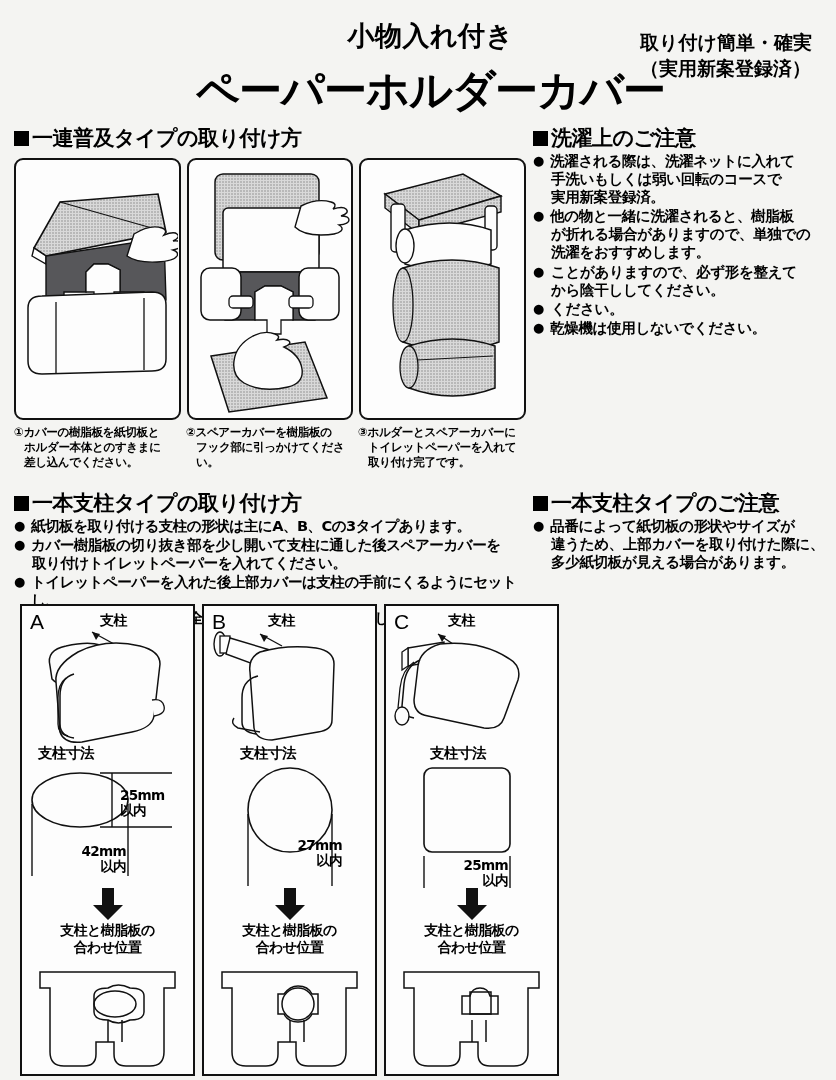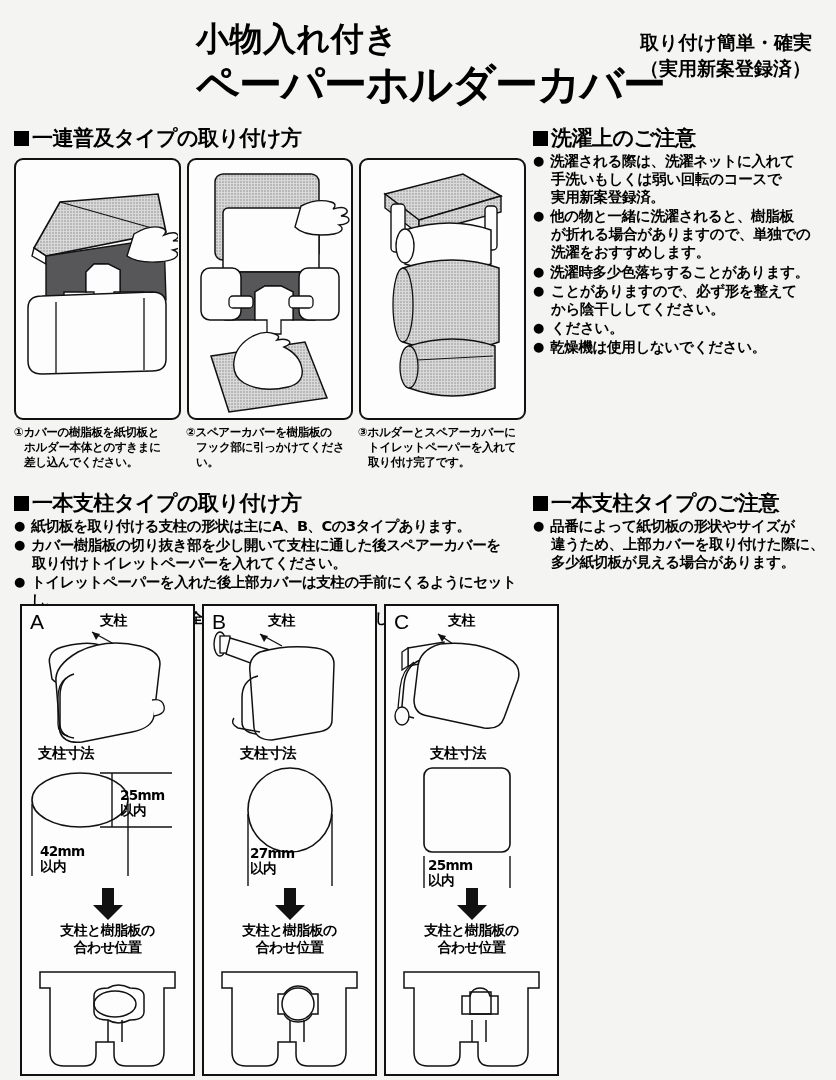--- a/index.html
+++ b/index.html
@@ -31,11 +31,12 @@
     left: 196px; top: 14px;
   }
   .title-small {
-    font-size: 33px;
+    font-size: 27px;
     font-weight: bold;
     letter-spacing: 0.5px;
     line-height: 1;
-    margin-bottom: 8px;
+    margin-bottom: 20px;
+    text-align: center;
   }
   .title-main {
     font-size: 43px;

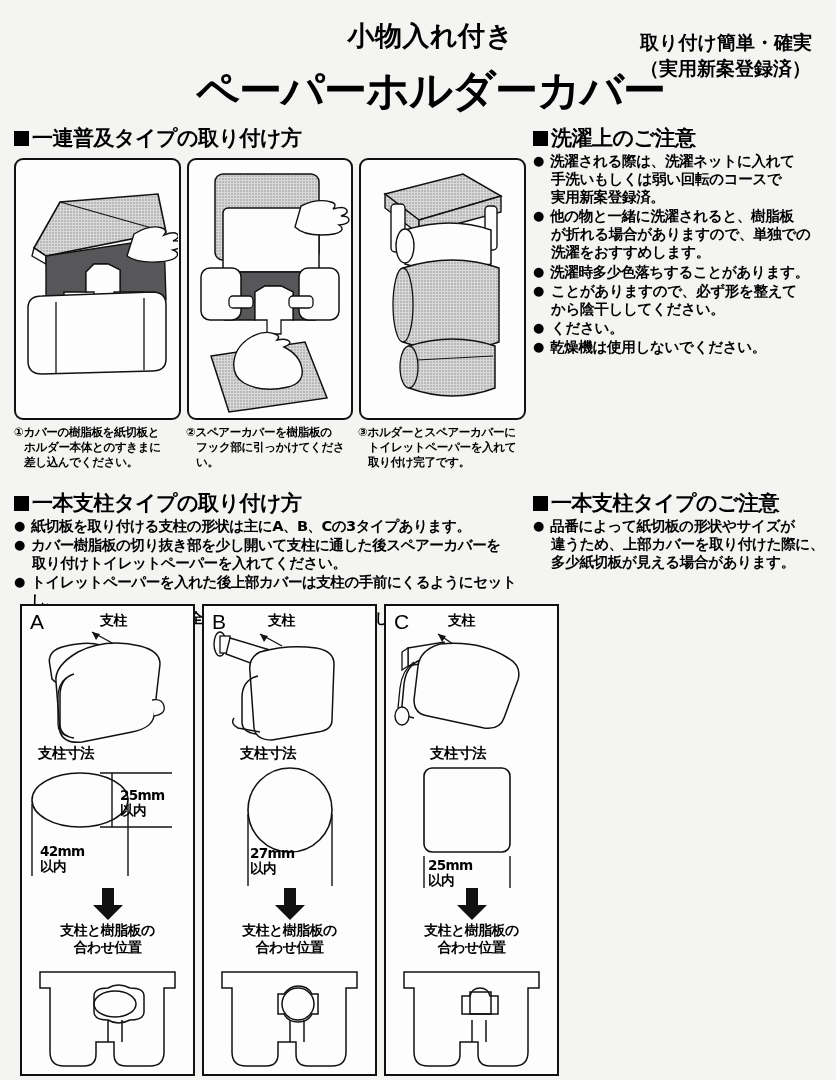--- a/index.html
+++ b/index.html
@@ -316,9 +316,6 @@
         <span>他の物と一緒に洗濯されると、樹脂板</span>
         <span class="ind">が折れる場合がありますので、単独での</span>
         <span class="ind">洗濯をおすすめします。</span>
-      </li>
-      <li>
-        <span>洗濯時多少色落ちすることがあります。</span>
       </li>
       <li>
         <span class="ind">ことがありますので、必ず形を整えて</span>

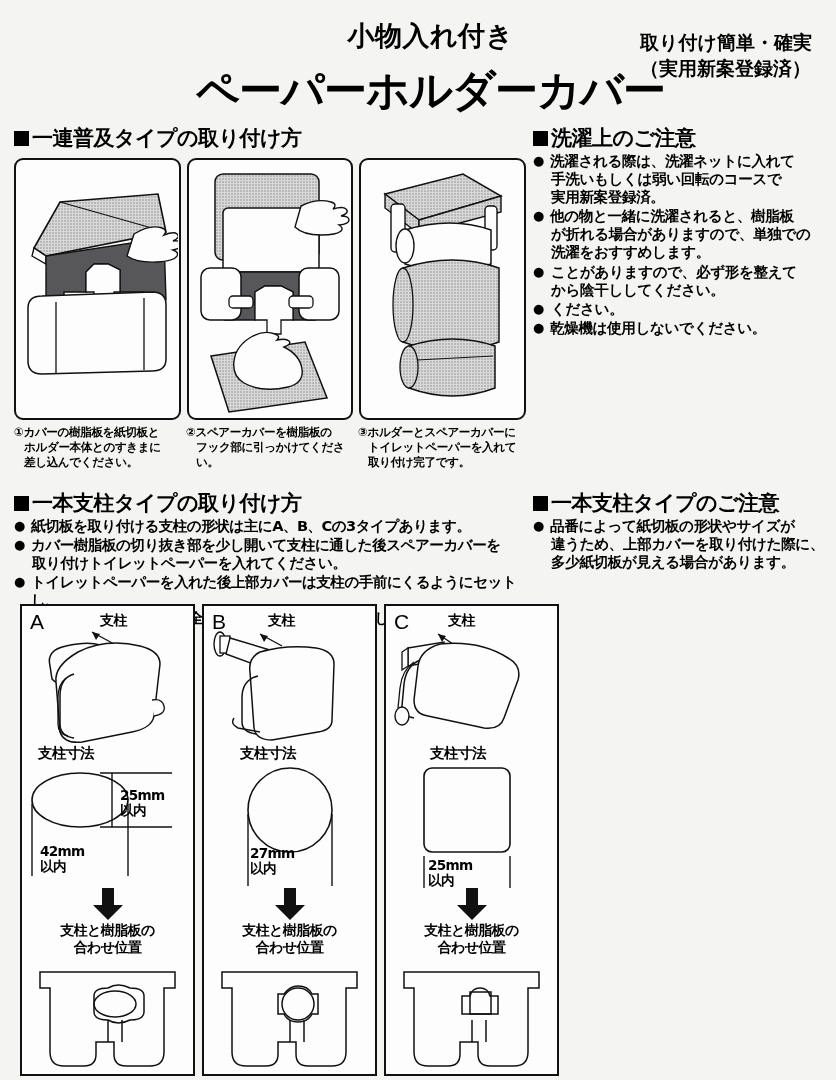--- a/index.html
+++ b/index.html
@@ -163,7 +163,7 @@
     font-weight: bold;
     line-height: 1.12;
     letter-spacing: -0.7px;
-    text-align: left;
+    text-align: right;
   }
   .arrow-wrap { position: absolute; left: 0; top: 282px; width: 171px; text-align: center; }
   .bottom-cap {

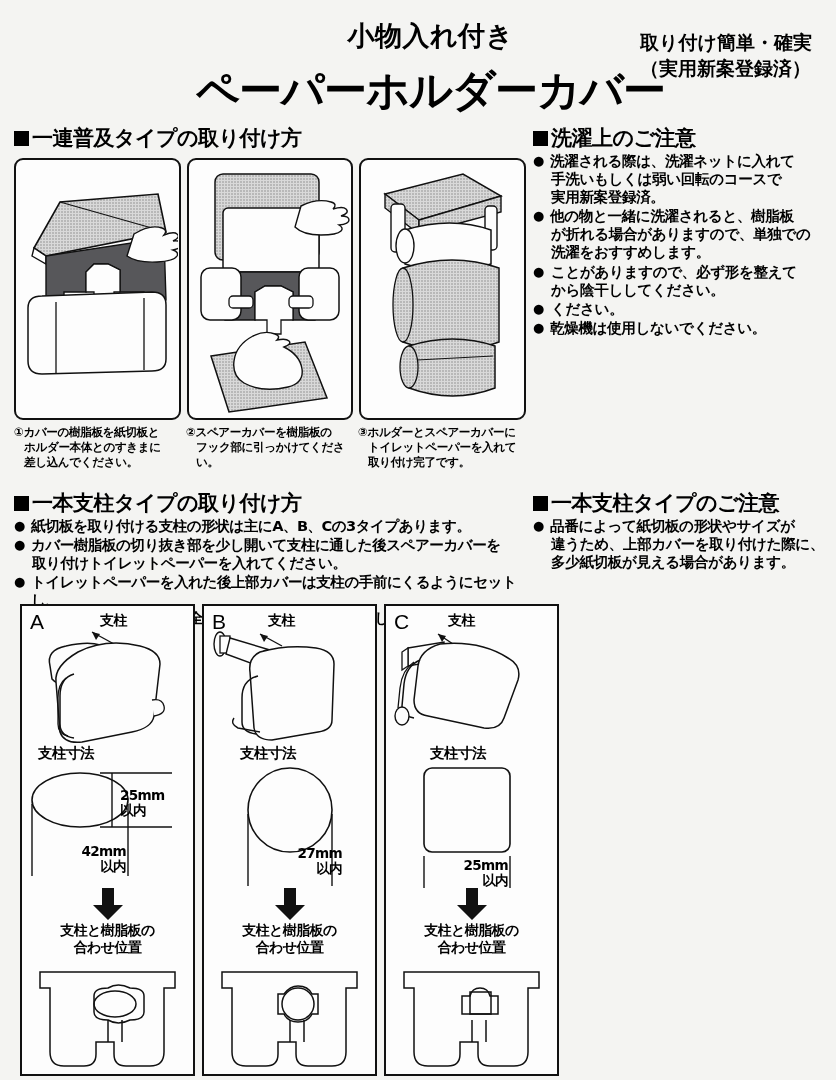--- a/index.html
+++ b/index.html
@@ -450,7 +450,7 @@
           <line x1="128" y1="50" x2="128" y2="122" stroke="#111" stroke-width="1.4"></line>
         </svg>
       </div>
-      <div class="dim-text" style="left:46px; top:240px; width:92px;">
+      <div class="dim-text" style="left:46px; top:232px; width:92px;">
         <div>27mm</div>
         <div>以内</div>
       </div>

